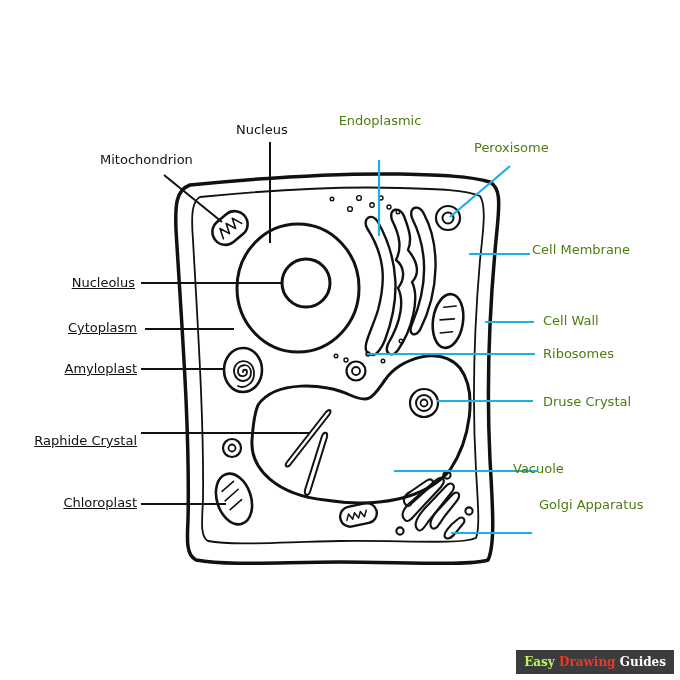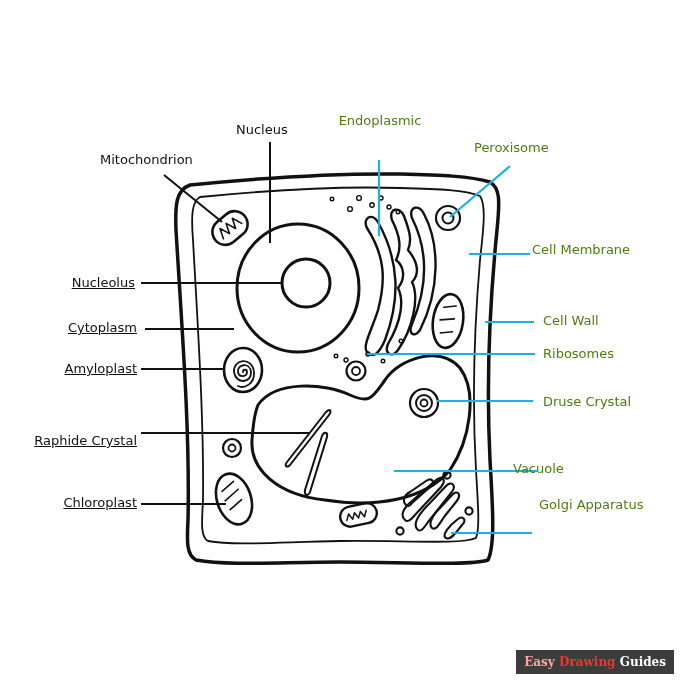--- a/index.html
+++ b/index.html
@@ -155,7 +155,7 @@
 <div class="lbl blue" style="left:539px; top:496px;">Golgi Apparatus</div>
 
 <div id="logo">
-  <span style="color:#fca5a5;">Easy</span>
+  <span style="color:#bef264;">Easy</span>
   <span style="color:#e8392b;">Drawing</span>
   <span style="color:#ffffff;">Guides</span>
 </div>

